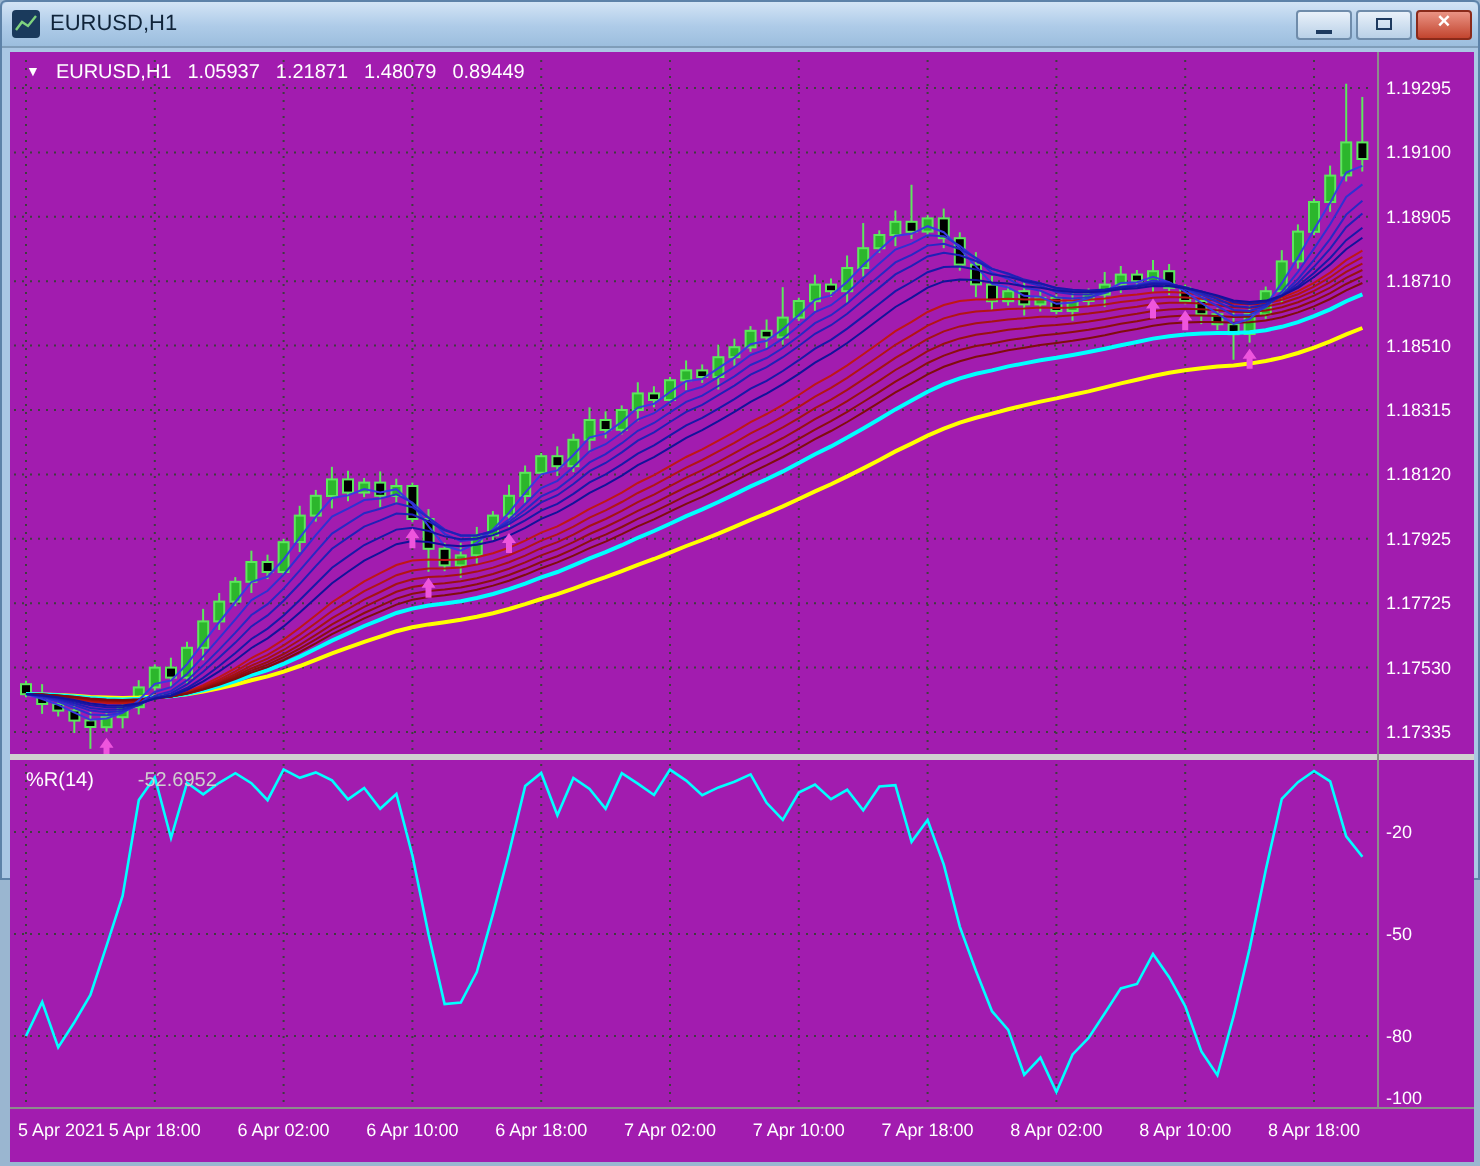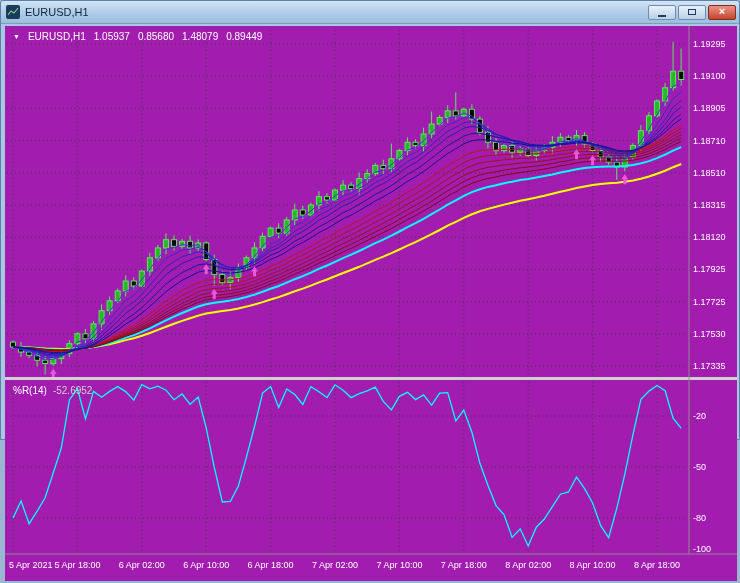--- a/index.html
+++ b/index.html
@@ -332,7 +332,7 @@
       <span class="dd">▼</span>
       <span>EURUSD,H1</span>
       <span>1.05937</span>
-      <span>0.85680</span>
+      <span>1.21871</span>
       <span>1.48079</span>
       <span>0.89449</span>
     </div>

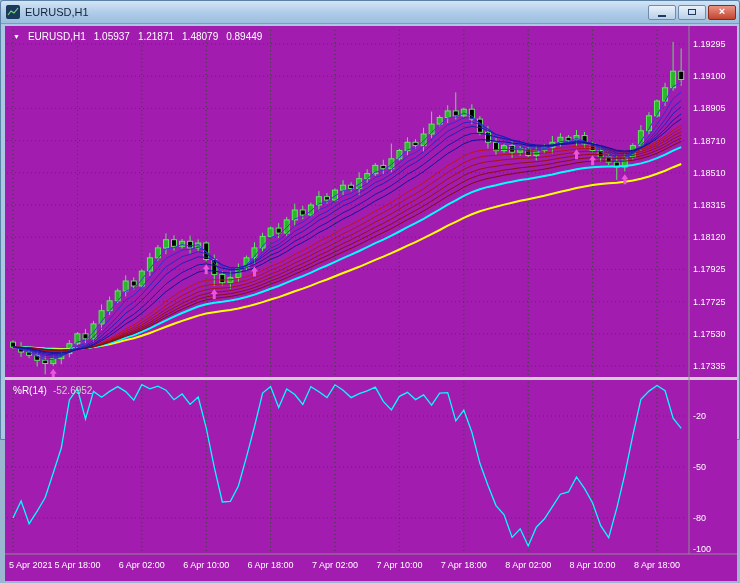--- a/index.html
+++ b/index.html
@@ -24,7 +24,7 @@
   .overlay{position:absolute;color:#fff;font-size:10px;display:flex;align-items:center;pointer-events:none;}
   .chart-header{left:8px;top:5px;gap:8px;}
   .chart-header .dd{font-size:7px;pointer-events:auto;cursor:pointer;}
-  .wpr-header{left:8px;top:359px;gap:6px;}
+  .wpr-header{left:8px;top:359px;gap:22px;}
   .wpr-header .wpr-val{color:#cfcfcf;}
 </style>
 </head>

